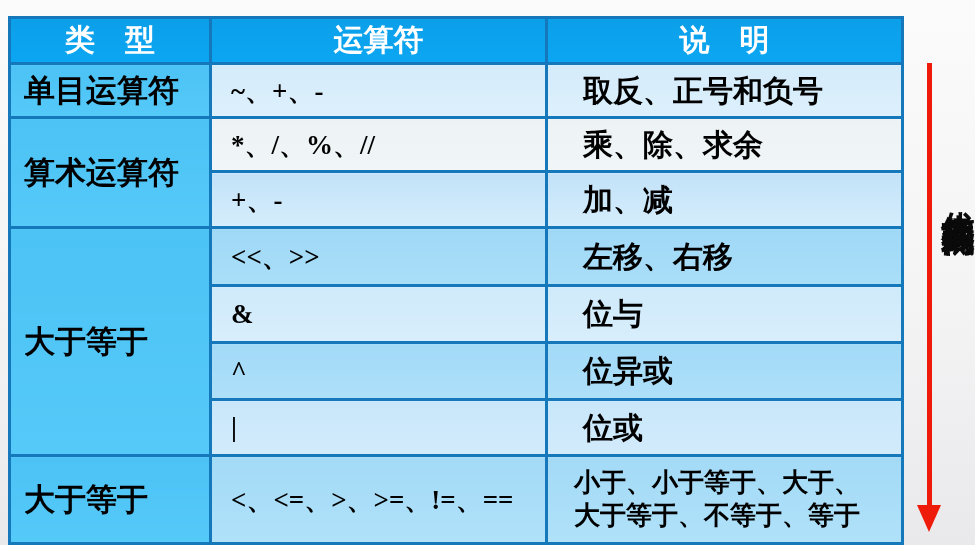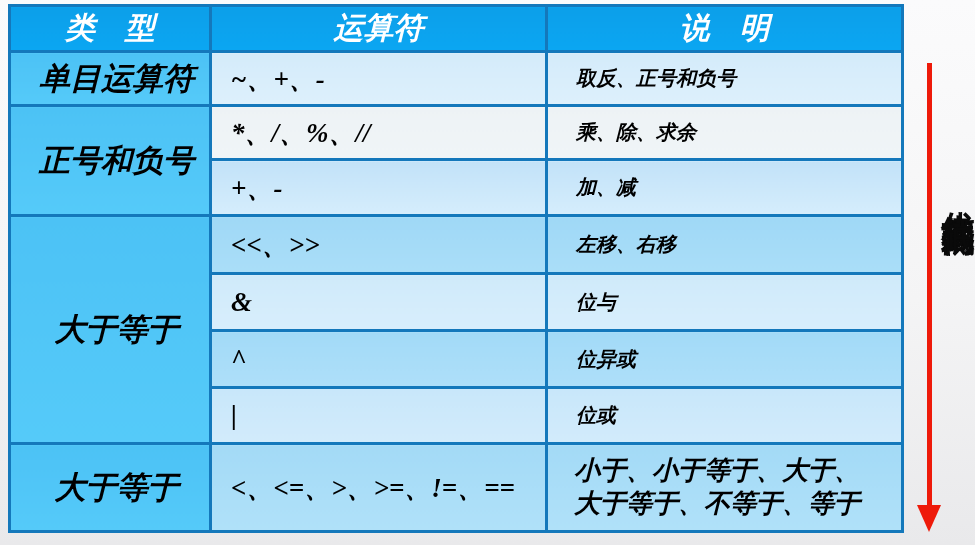--- a/index.html
+++ b/index.html
@@ -10,10 +10,10 @@
     font-family:"Liberation Serif","DejaVu Serif",serif;
   }
   table.op-table{
-    position:absolute;left:8px;top:4px;
+    position:absolute;left:8px;top:16px;
     width:893px;height:529px;
     border-collapse:collapse;table-layout:fixed;
-    font-weight:bold;color:#000;font-style:italic;
+    font-weight:bold;color:#000;
   }
   .op-table td,.op-table th{
     border:3px solid #1478bb;

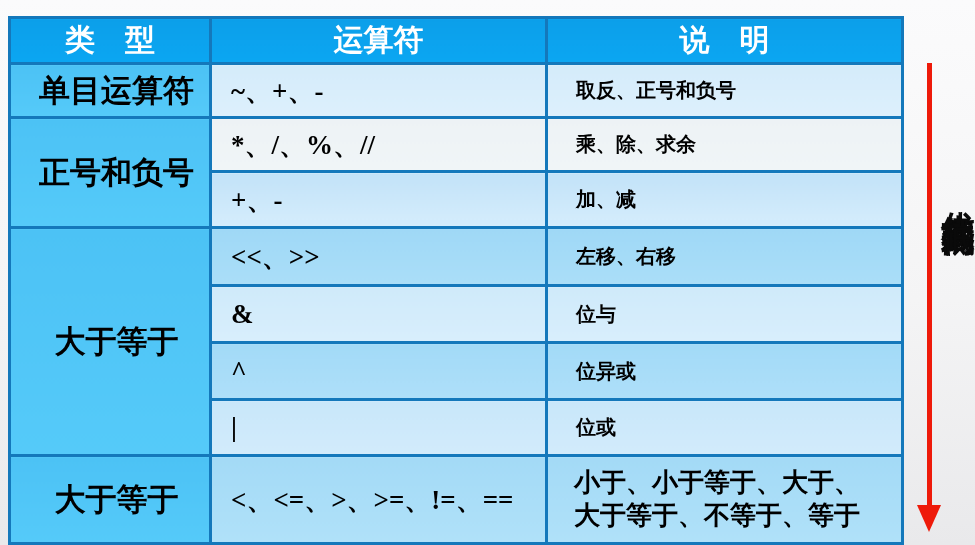--- a/index.html
+++ b/index.html
@@ -28,7 +28,7 @@
   }
   td.type-cell{
     background:linear-gradient(180deg,#4cc2f5,#55caf9);
-    font-size:31px;text-align:center;padding-left:13px;
+    font-size:31px;text-align:left;padding-left:13px;
   }
   td.op-cell{font-size:27px;text-align:left;padding-left:19px;}
   td.desc-cell{font-size:20px;text-align:left;padding-left:28px;white-space:pre-line;line-height:1.25;}

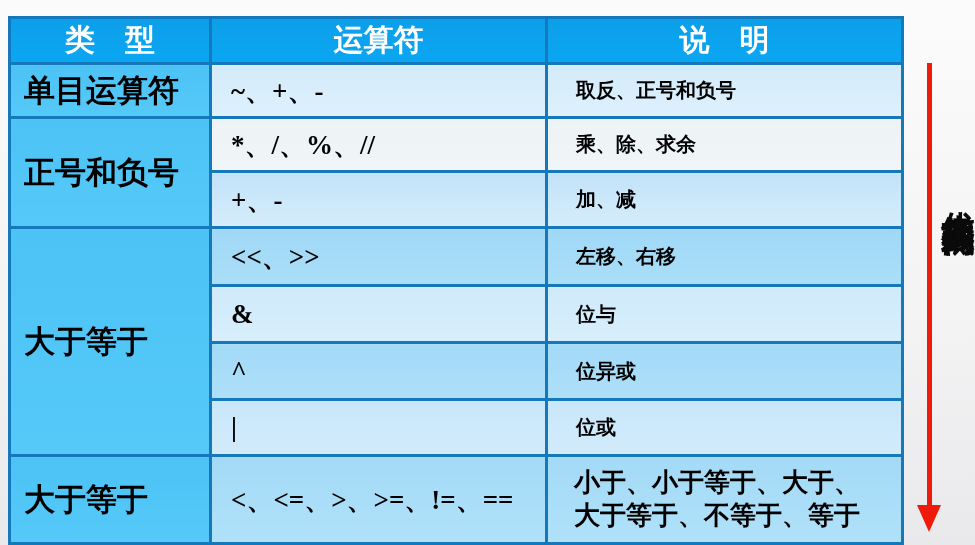--- a/index.html
+++ b/index.html
@@ -31,7 +31,7 @@
     font-size:31px;text-align:left;padding-left:13px;
   }
   td.op-cell{font-size:27px;text-align:left;padding-left:19px;}
-  td.desc-cell{font-size:20px;text-align:left;padding-left:28px;white-space:pre-line;line-height:1.25;}
+  td.desc-cell{font-size:30px;text-align:left;padding-left:35px;white-space:pre-line;line-height:1.25;}
   .bg-r1{background:linear-gradient(180deg,#d4ebfa,#ddf0fc);}
   .bg-r2{background:linear-gradient(180deg,#edf2f5,#f0f5f7);}
   .bg-r3{background:linear-gradient(180deg,#c2e2f8,#d5edfc);}

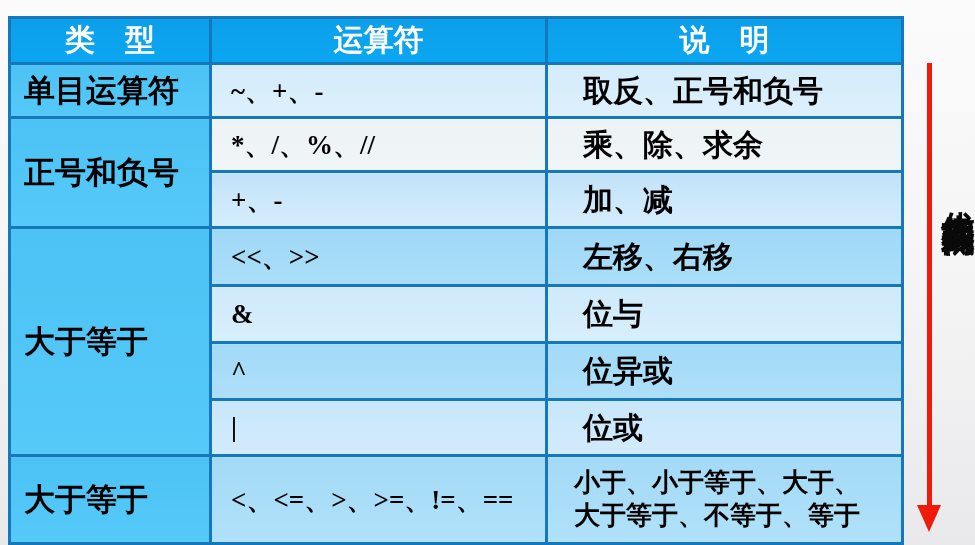--- a/index.html
+++ b/index.html
@@ -80,7 +80,7 @@
     <td class="desc-cell bg-r1">取反、正号和负号</td>
   </tr>
   <tr style="height:54px">
-    <td class="type-cell" rowspan="2">正号和负号</td>
+    <td class="type-cell" rowspan="2">算术运算符</td>
     <td class="op-cell bg-r2">*、/、%、//</td>
     <td class="desc-cell bg-r2">乘、除、求余</td>
   </tr>

